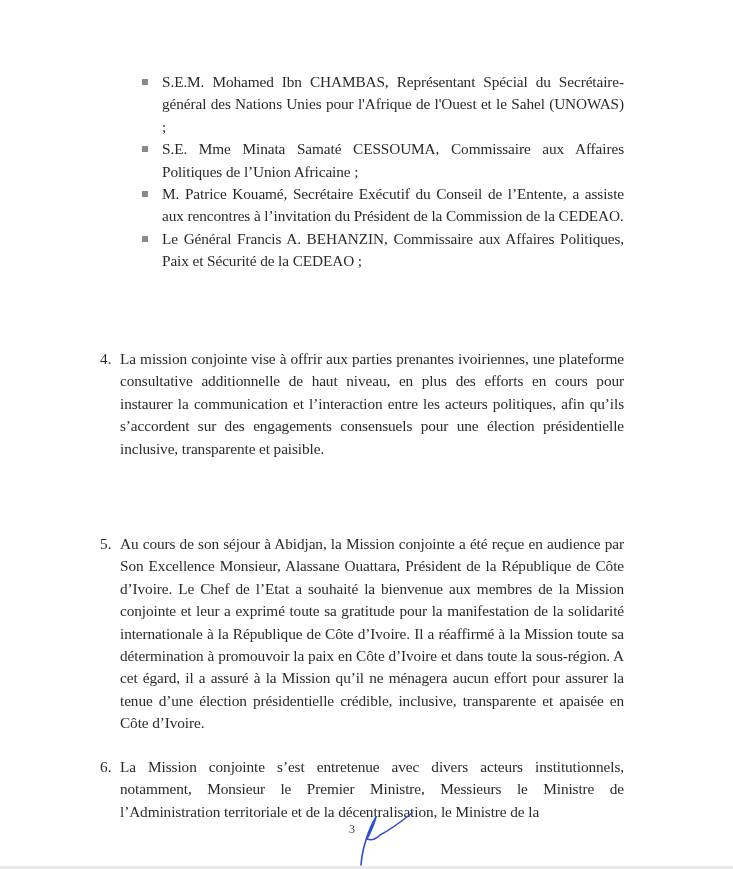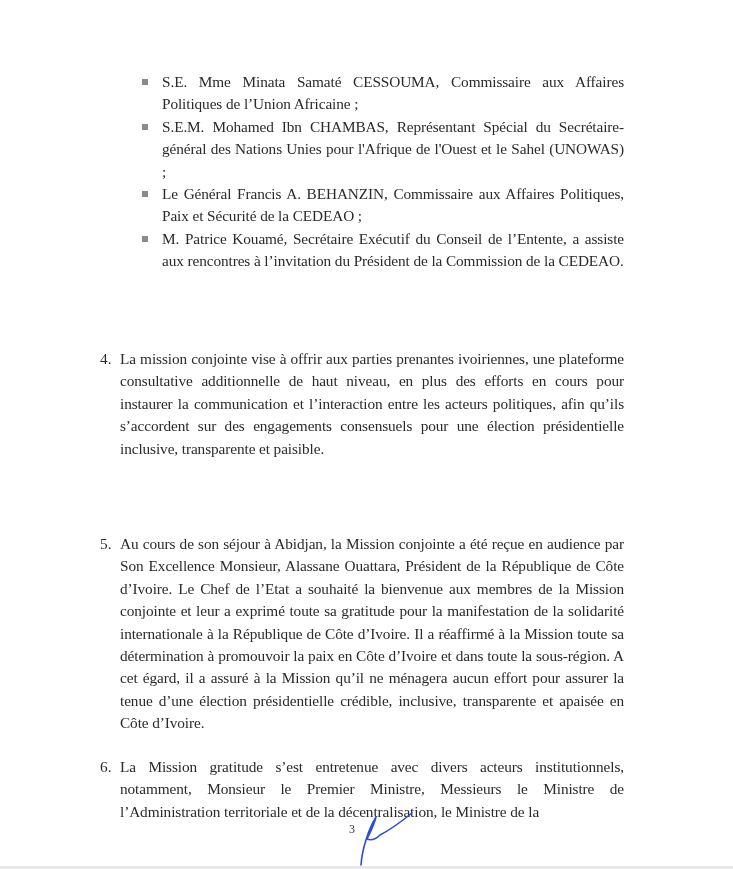--- a/index.html
+++ b/index.html
@@ -41,11 +41,11 @@
   <div class="bullets">
     <p class="bullet-item text">
       <span class="bullet"></span>
-      <span>S.E. Mme Minata Samaté CESSOUMA, Commissaire aux Affaires Politiques de l’Union Africaine ;</span>
+      <span>S.E.M. Mohamed Ibn CHAMBAS, Représentant Spécial du Secrétaire-général des Nations Unies pour l'Afrique de l'Ouest et le Sahel (UNOWAS) ;</span>
     </p>
     <p class="bullet-item text">
       <span class="bullet"></span>
-      <span>S.E.M. Mohamed Ibn CHAMBAS, Représentant Spécial du Secrétaire-général des Nations Unies pour l'Afrique de l'Ouest et le Sahel (UNOWAS) ;</span>
+      <span>S.E. Mme Minata Samaté CESSOUMA, Commissaire aux Affaires Politiques de l’Union Africaine ;</span>
     </p>
     <p class="bullet-item text">
       <span class="bullet"></span>

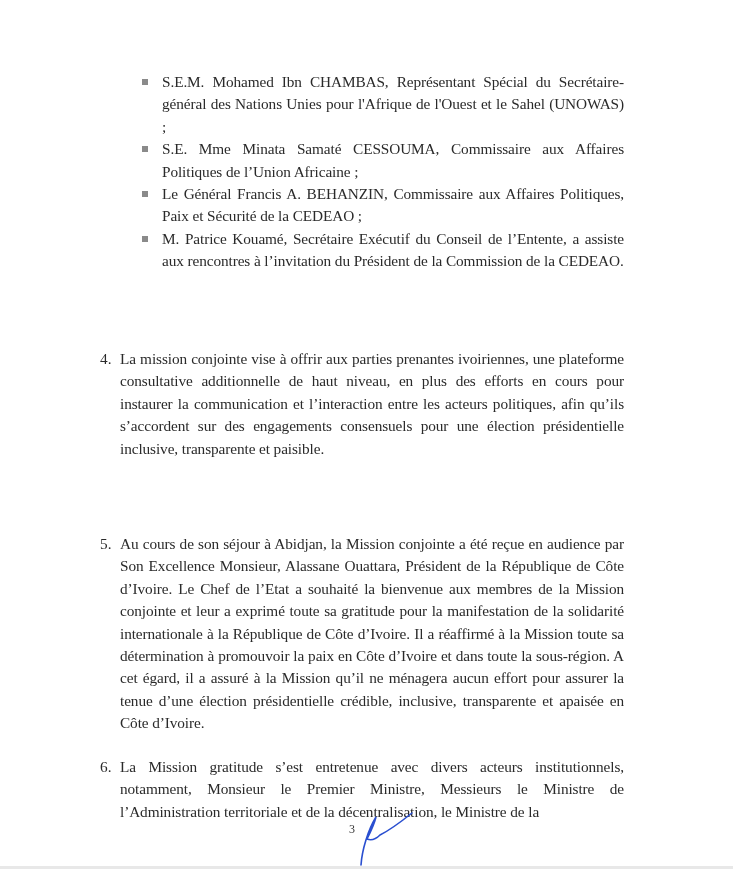--- a/index.html
+++ b/index.html
@@ -49,11 +49,11 @@
     </p>
     <p class="bullet-item text">
       <span class="bullet"></span>
-      <span>Le Général Francis A. BEHANZIN, Commissaire aux Affaires Politiques, Paix et Sécurité de la CEDEAO ;</span>
+      <span>M. Patrice Kouamé, Secrétaire Exécutif du Conseil de l’Entente, a assiste aux rencontres à l’invitation du Président de la Commission de la CEDEAO.</span>
     </p>
     <p class="bullet-item text">
       <span class="bullet"></span>
-      <span>M. Patrice Kouamé, Secrétaire Exécutif du Conseil de l’Entente, a assiste aux rencontres à l’invitation du Président de la Commission de la CEDEAO.</span>
+      <span>Le Général Francis A. BEHANZIN, Commissaire aux Affaires Politiques, Paix et Sécurité de la CEDEAO ;</span>
     </p>
   </div>
 

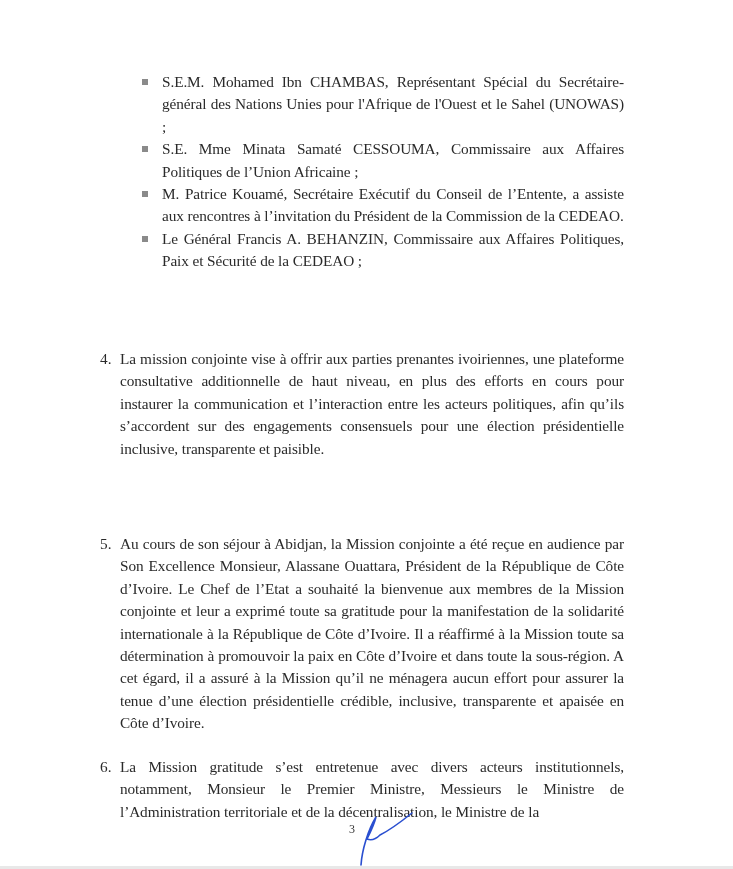--- a/index.html
+++ b/index.html
@@ -69,7 +69,7 @@
 
   <div class="numbered p6">
     <span class="num">6.</span>
-    <p class="body text" style="margin-top:0;margin-bottom:0;">La Mission gratitude s’est entretenue  avec divers acteurs institutionnels, notamment, Monsieur le Premier Ministre, Messieurs le Ministre de l’Administration territoriale et de la décentralisation, le Ministre de la</p>
+    <p class="body text" style="margin-top:0;margin-bottom:0;">La Mission conjointe s’est entretenue  avec divers acteurs institutionnels, notamment, Monsieur le Premier Ministre, Messieurs le Ministre de l’Administration territoriale et de la décentralisation, le Ministre de la</p>
   </div>
 
   <span class="page-number">3</span>

